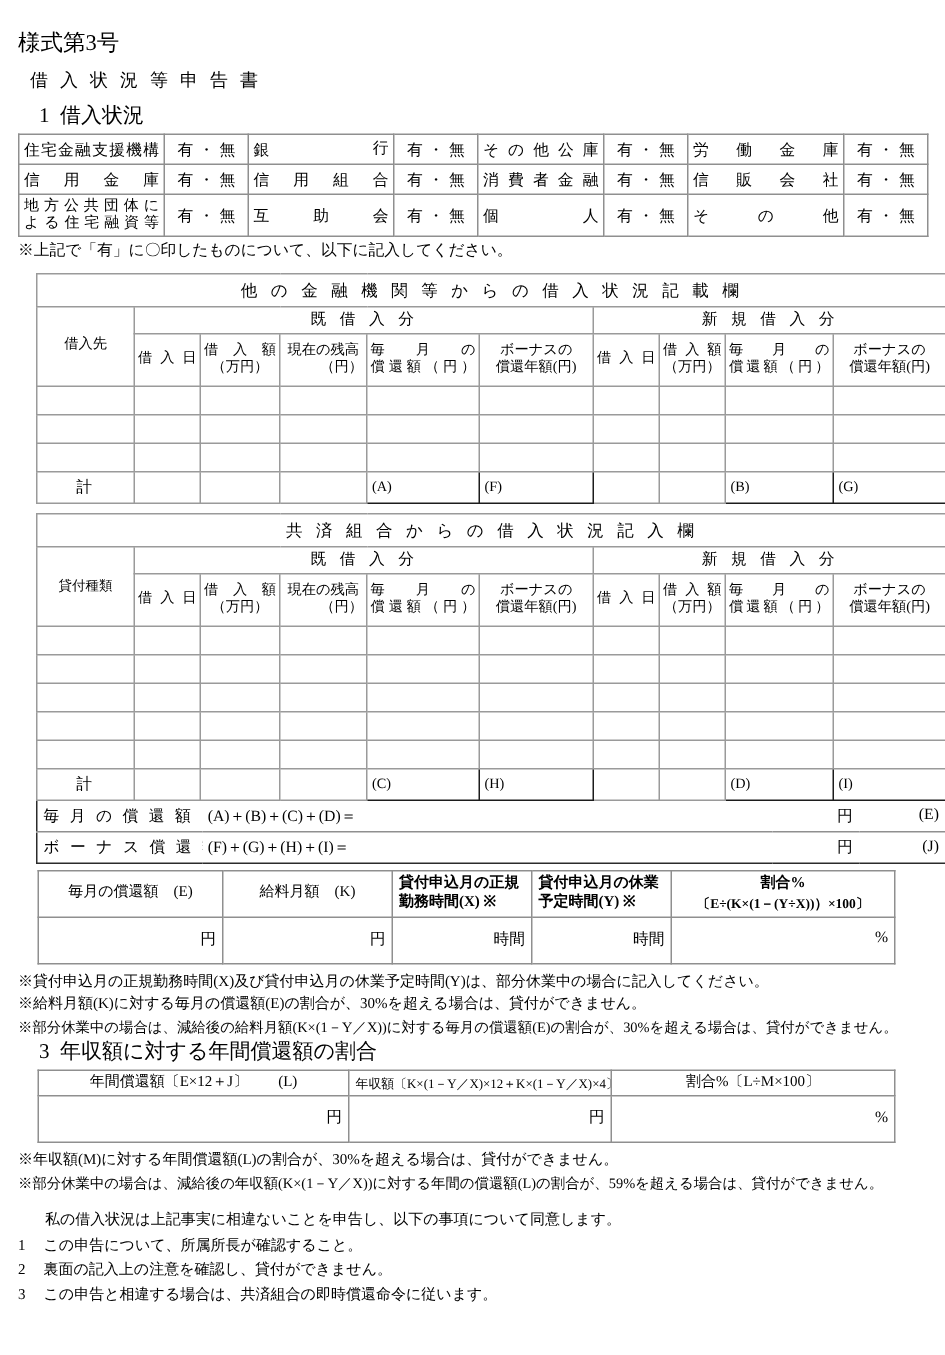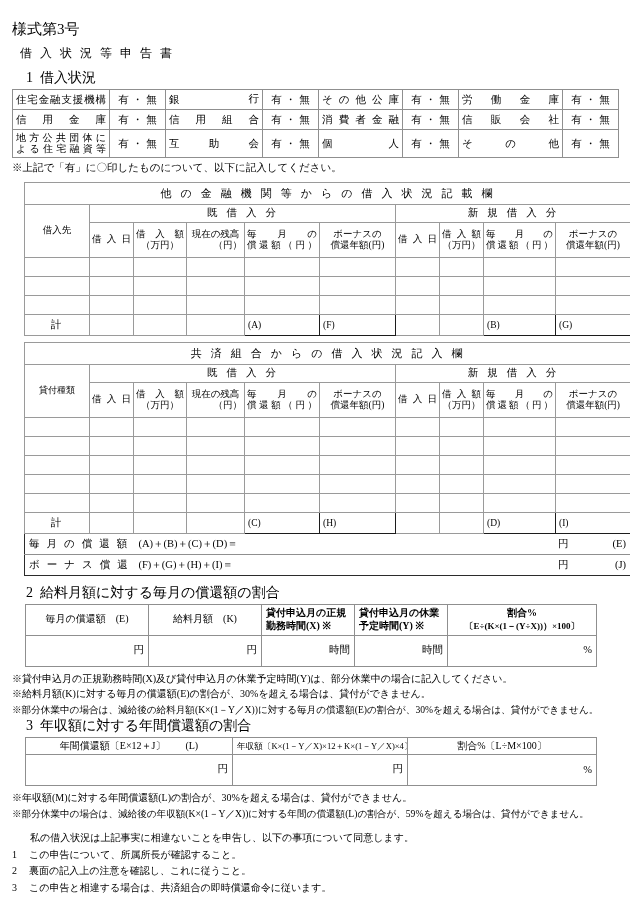--- a/index.html
+++ b/index.html
@@ -559,7 +559,6 @@
   </tbody>
       </table>
 
-  <div class="sec-head">2  給料月額に対する毎月の償還額の割合</div>
   <div class="spacer4"></div>
   <table class="calc" style="width:571px;margin-left:13px">
     <colgroup>

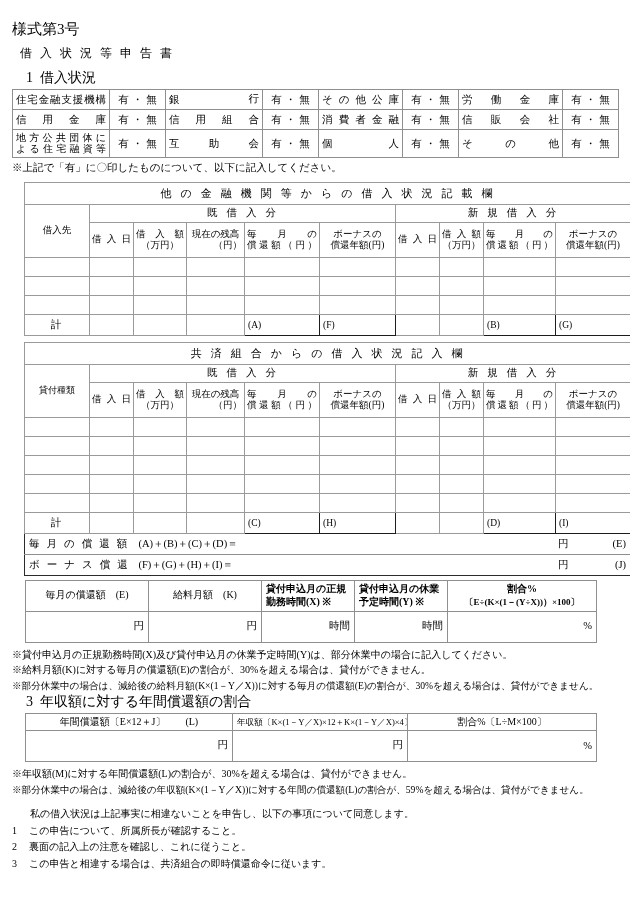--- a/index.html
+++ b/index.html
@@ -626,7 +626,7 @@
 
   <div class="decl decl-indent" style="margin-top:9px">私の借入状況は上記事実に相違ないことを申告し、以下の事項について同意します。</div>
   <div class="decl"><span class="decl-num">1</span><span>この申告について、所属所長が確認すること。</span></div>
-  <div class="decl"><span class="decl-num">2</span><span>裏面の記入上の注意を確認し、これに従うこと。</span></div>
+  <div class="decl"><span class="decl-num">2</span><span>裏面の記入上の注意を確認し、貸付ができません。</span></div>
   <div class="decl"><span class="decl-num">3</span><span>この申告と相違する場合は、共済組合の即時償還命令に従います。</span></div>
 
  </div>

